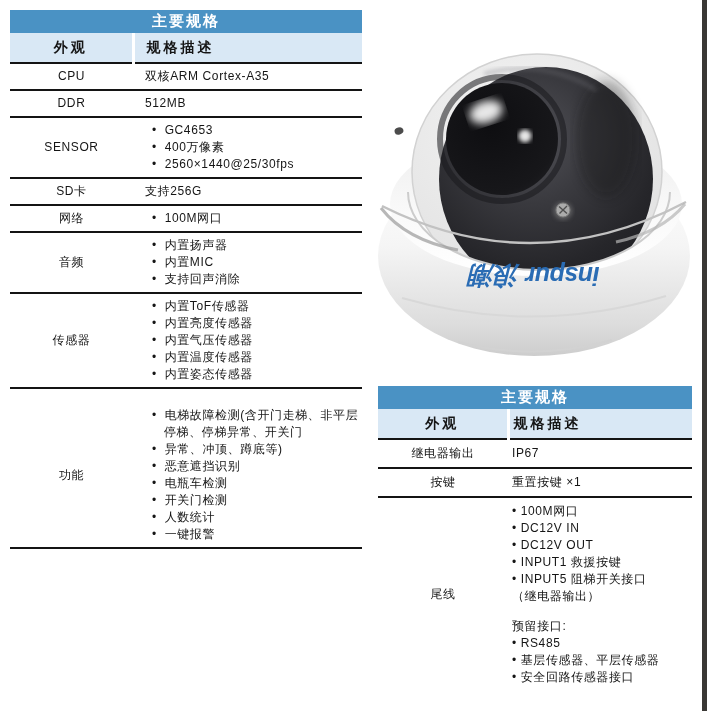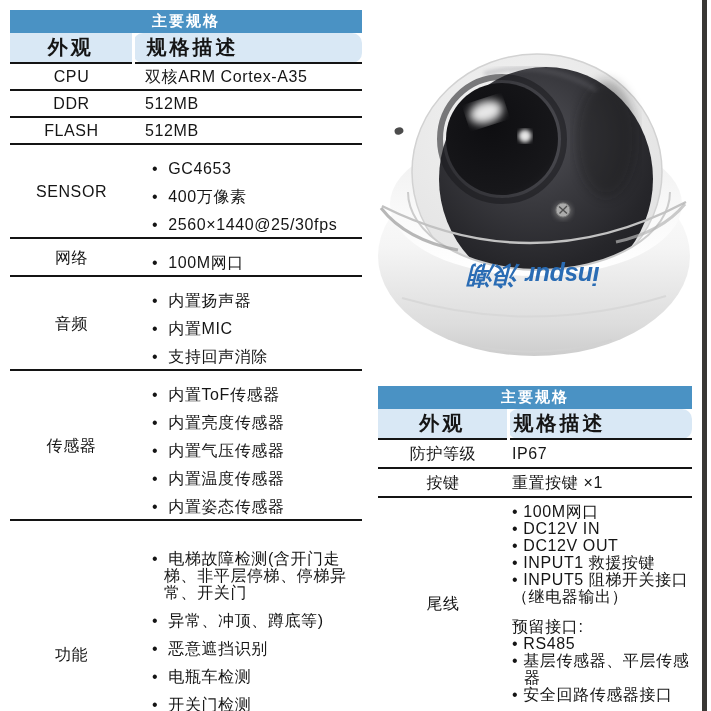--- a/index.html
+++ b/index.html
@@ -32,7 +32,7 @@
   }
   .spec-table tr.subhead td{
     background:var(--subheader-blue);height:30px;
-    font-size:20px;font-weight:bold;letter-spacing:3px;vertical-align:middle;margin-top:36px;
+    font-size:14px;font-weight:bold;letter-spacing:3px;vertical-align:middle;margin-top:36px;
   }
   .spec-table tr.subhead td.c2{border-left:3px solid #fff;border-radius:10px;}
   .spec-table tr.subhead{border-bottom:2px solid var(--line-dark);}

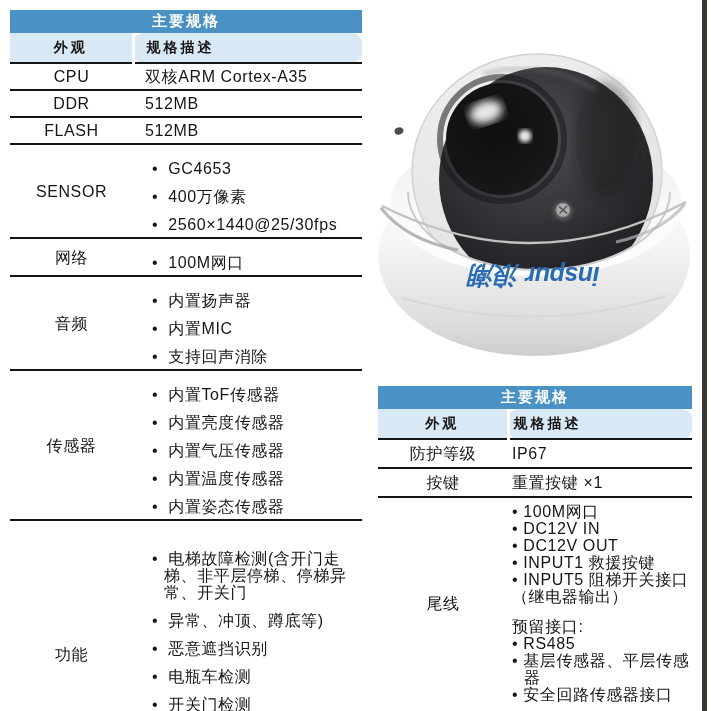--- a/index.html
+++ b/index.html
@@ -34,7 +34,7 @@
     background:var(--subheader-blue);height:30px;
     font-size:14px;font-weight:bold;letter-spacing:3px;vertical-align:middle;margin-top:36px;
   }
-  .spec-table tr.subhead td.c2{border-left:3px solid #fff;border-radius:10px;}
+  .spec-table tr.subhead td.c2{border-left:3px solid #fff;}
   .spec-table tr.subhead{border-bottom:2px solid var(--line-dark);}
 
   .spec-table tbody tr{border-bottom:2px solid var(--line-dark);}

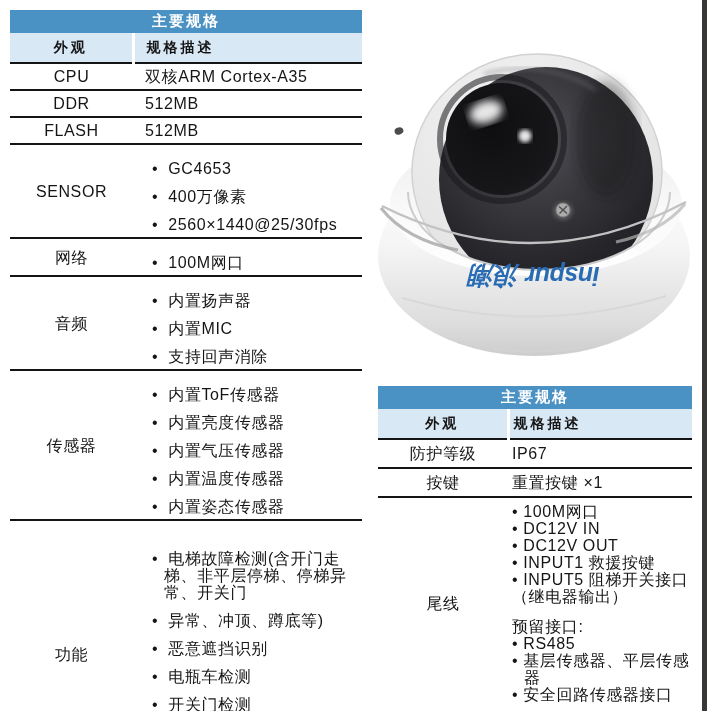--- a/index.html
+++ b/index.html
@@ -41,7 +41,7 @@
   .tbl-right tbody tr:last-child{border-bottom:none;}
   .spec-table tbody td{
     vertical-align:middle;padding:4px 0;
-    font-size:16px;line-height:17px;letter-spacing:0.6px;
+    font-size:12px;line-height:17px;letter-spacing:0.6px;
   }
   .tbl-right tbody td{padding:5px 0;}
   .spec-table td.c1{text-align:center;}

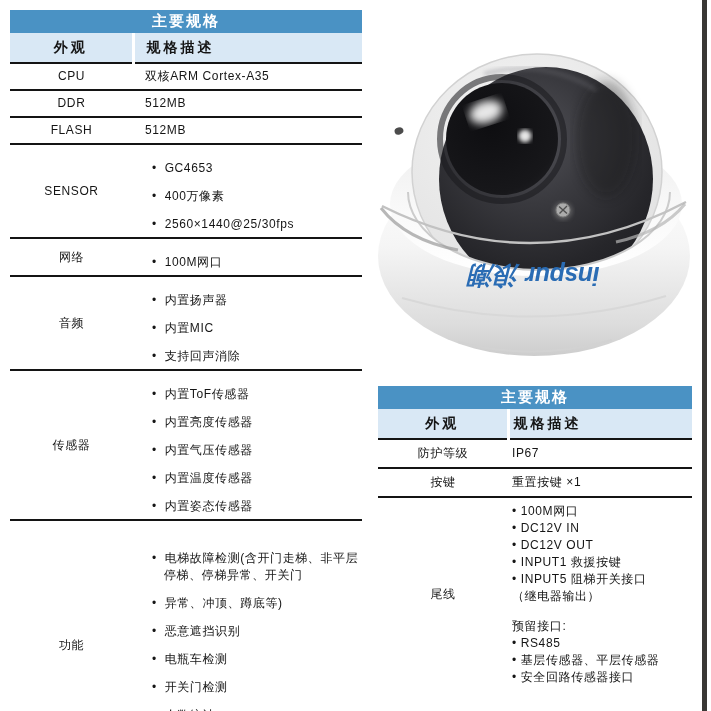--- a/index.html
+++ b/index.html
@@ -97,12 +97,6 @@
           </tr>
           <tr>
             <td class="c1">DDR</td>
-            <td class="c2">
-              <div class="ln">512MB</div>
-            </td>
-          </tr>
-          <tr>
-            <td class="c1">FLASH</td>
             <td class="c2">
               <div class="ln">512MB</div>
             </td>

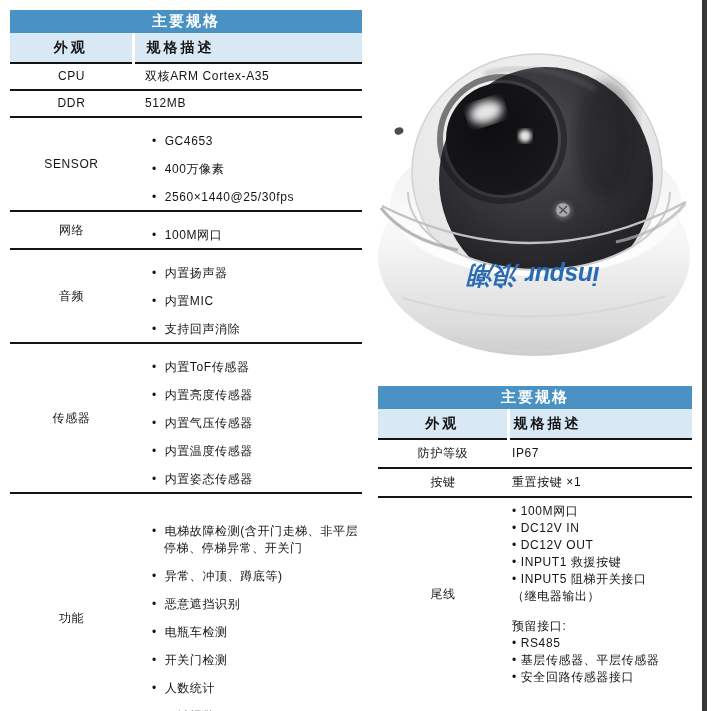--- a/index.html
+++ b/index.html
@@ -51,7 +51,7 @@
   .tbl-left tbody tr:last-child td{padding-top:18px;padding-bottom:4px;}
 
   .ln{min-height:17px;}
-  .tbl-left .bl{padding-left:19px;text-indent:-12px;margin-top:11px;}
+  .tbl-left .bl{padding-left:19px;text-indent:-12px;}
   .tbl-left .bl::before{content:"•\00a0\00a0";}
   .tbl-right .bl{padding-left:12px;text-indent:-12px;}
   .tbl-right .bl::before{content:"•\00a0";}

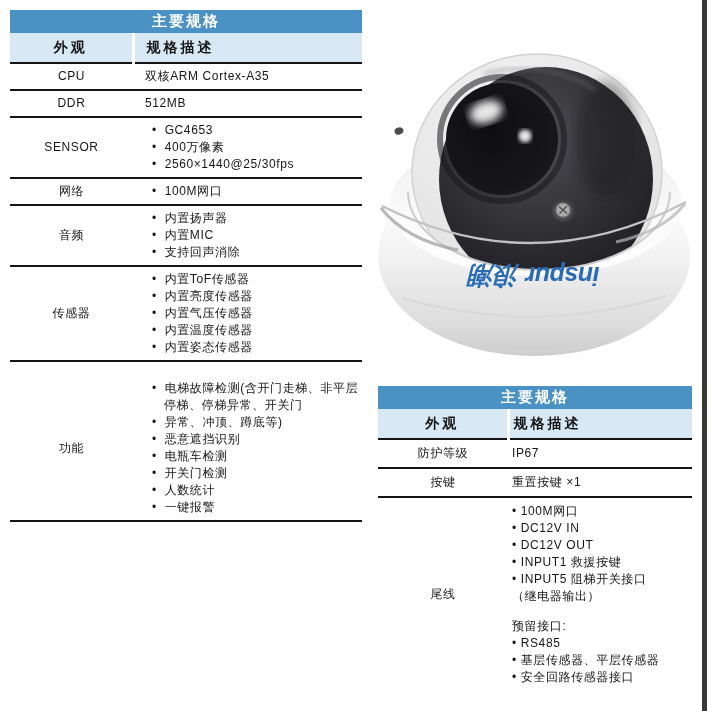--- a/index.html
+++ b/index.html
@@ -107,6 +107,12 @@
               <div class="ln bl">GC4653</div>
               <div class="ln bl">400万像素</div>
               <div class="ln bl">2560×1440@25/30fps</div>
+            </td>
+          </tr>
+          <tr>
+            <td class="c1">SD卡</td>
+            <td class="c2">
+              <div class="ln">支持256G</div>
             </td>
           </tr>
           <tr>

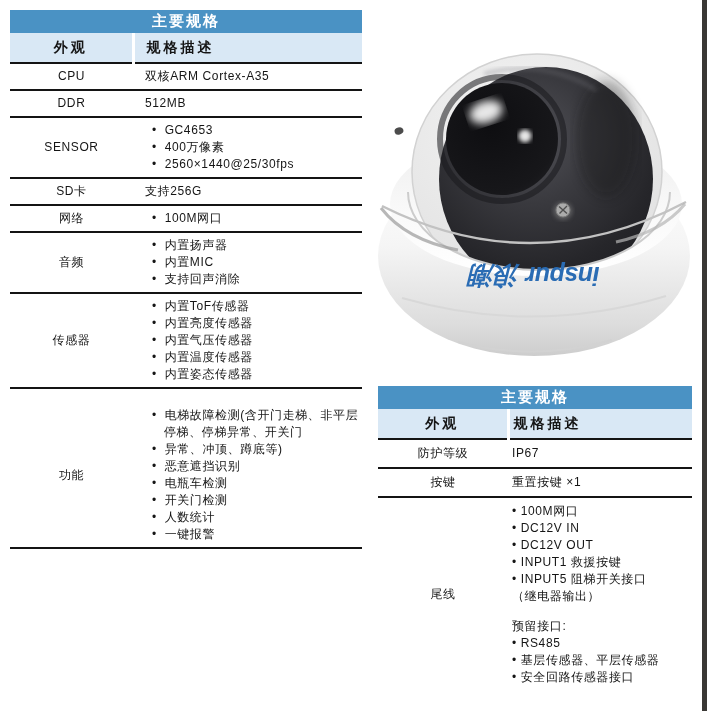--- a/index.html
+++ b/index.html
@@ -172,7 +172,7 @@
       </thead>
       <tbody>
           <tr>
-            <td class="c1">防护等级</td>
+            <td class="c1">继电器输出</td>
             <td class="c2">
               <div class="ln">IP67</div>
             </td>

